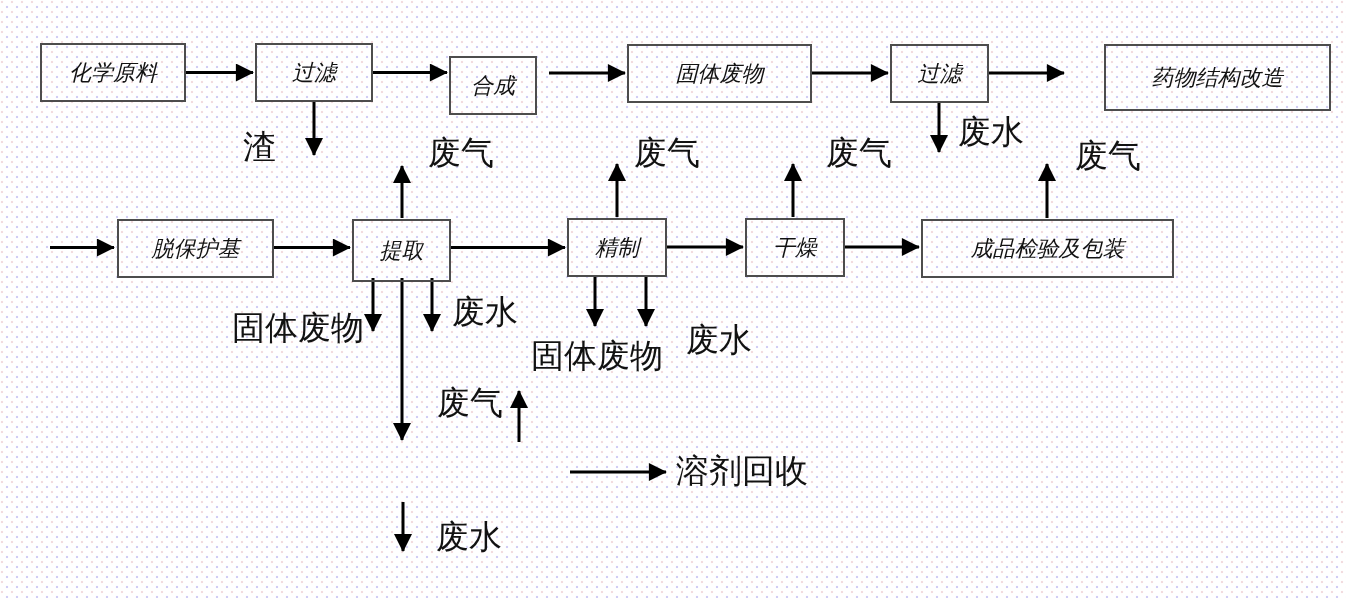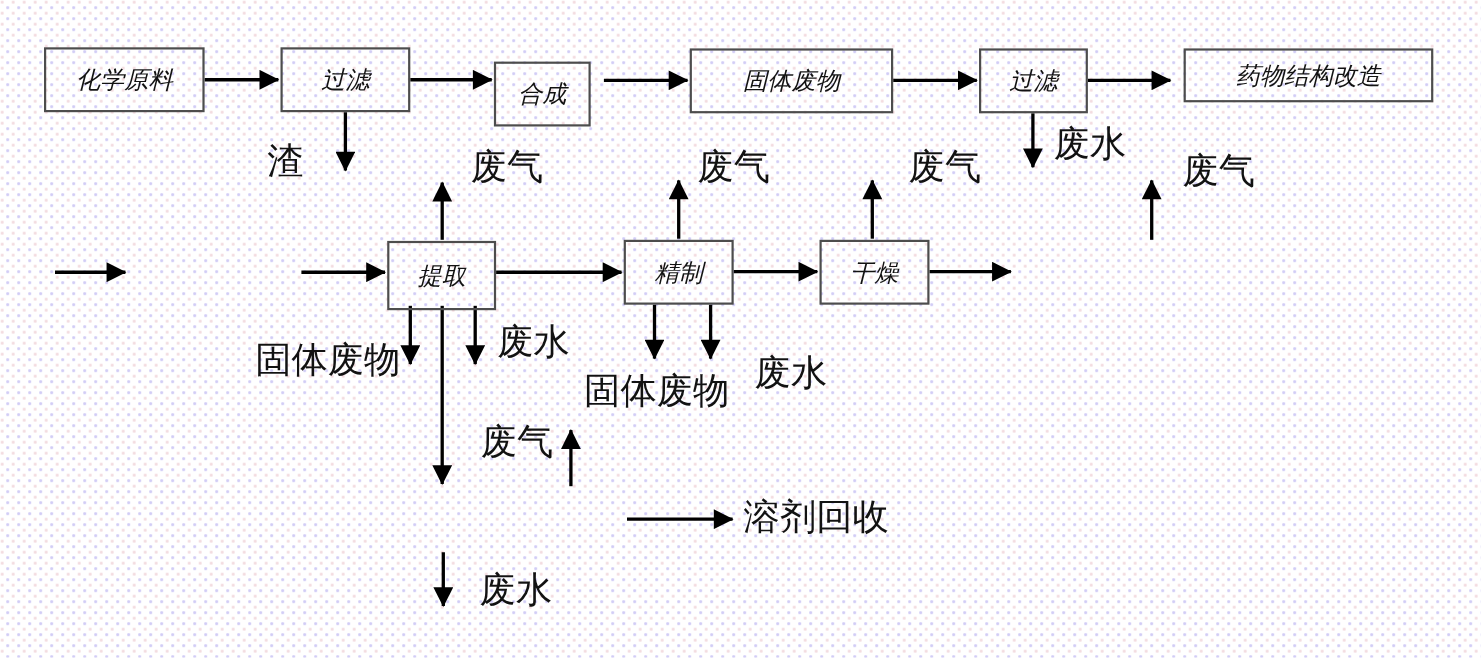--- a/index.html
+++ b/index.html
@@ -82,7 +82,7 @@
   <div class="node" style="left:449px;top:56px;width:88px;height:59px">合成</div>
   <div class="node" style="left:627px;top:44px;width:185px;height:59px">固体废物</div>
   <div class="node" style="left:890px;top:44px;width:99px;height:59px">过滤</div>
-  <div class="node" style="left:1076px;top:44px;width:227px;height:49px">药物结构改造</div>
+  <div class="node" style="left:1104px;top:44px;width:227px;height:67px">药物结构改造</div>
 
   <div class="node" style="left:352px;top:219px;width:99px;height:63px">提取</div>
   <div class="node" style="left:745px;top:218px;width:100px;height:59px">干燥</div>

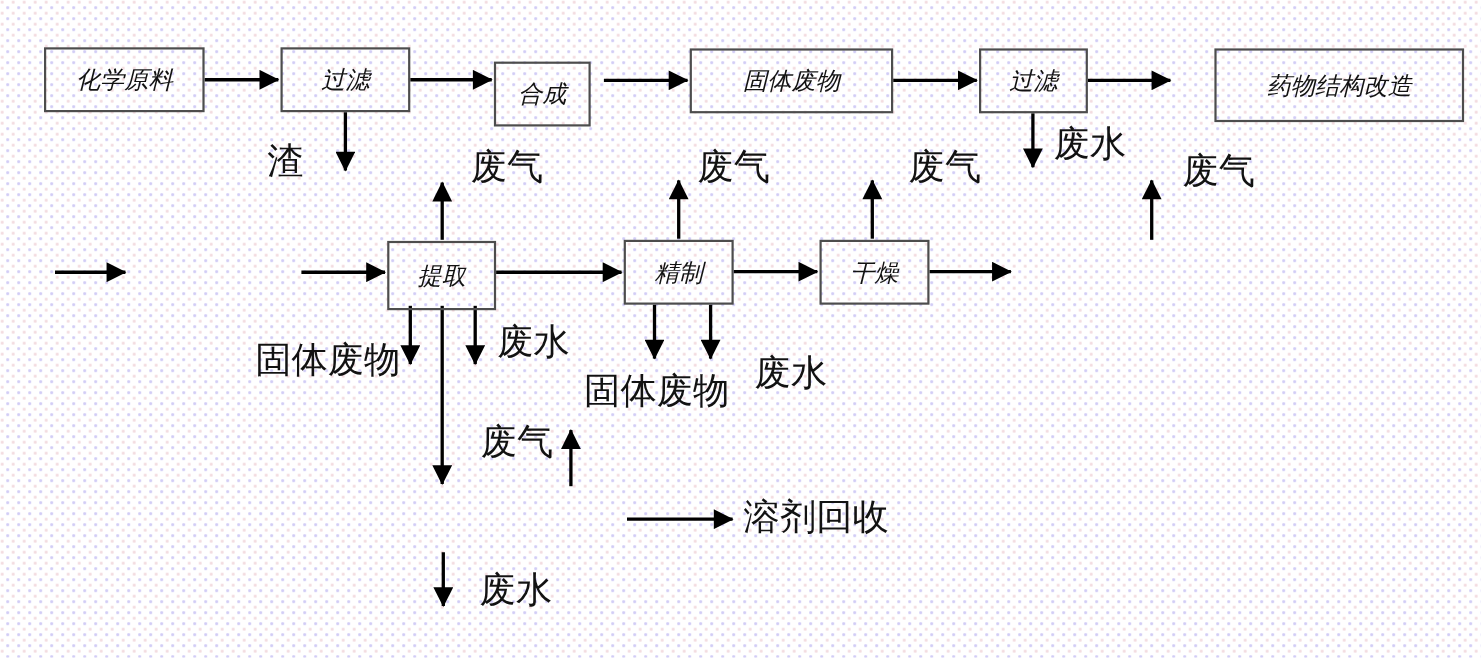--- a/index.html
+++ b/index.html
@@ -84,6 +84,7 @@
   <div class="node" style="left:890px;top:44px;width:99px;height:59px">过滤</div>
   <div class="node" style="left:1104px;top:44px;width:227px;height:67px">药物结构改造</div>
 
+  <div class="node" style="left:117px;top:219px;width:157px;height:59px">脱保护基</div>
   <div class="node" style="left:352px;top:219px;width:99px;height:63px">提取</div>
   <div class="node" style="left:745px;top:218px;width:100px;height:59px">干燥</div>
   <div class="node" style="left:567px;top:218px;width:100px;height:59px">精制</div>

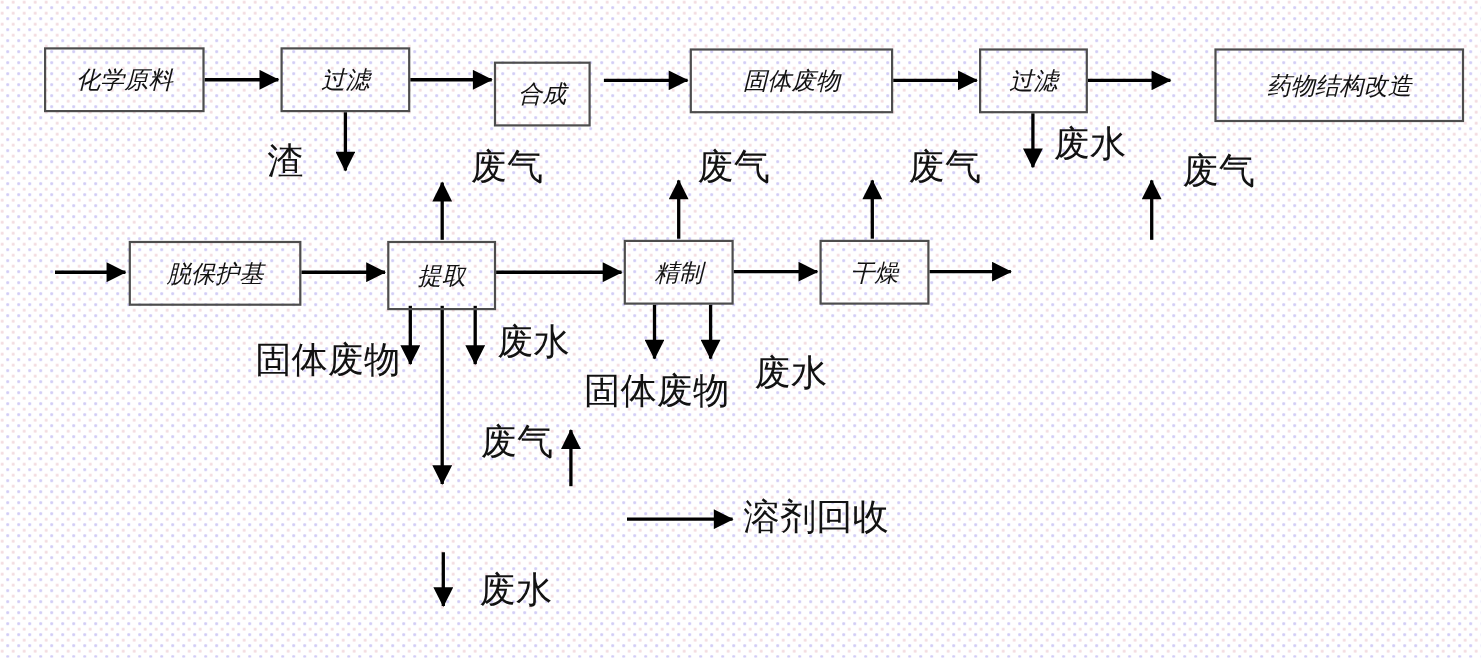--- a/index.html
+++ b/index.html
@@ -88,6 +88,7 @@
   <div class="node" style="left:352px;top:219px;width:99px;height:63px">提取</div>
   <div class="node" style="left:745px;top:218px;width:100px;height:59px">干燥</div>
   <div class="node" style="left:567px;top:218px;width:100px;height:59px">精制</div>
+  <div class="node" style="left:921px;top:219px;width:253px;height:59px">成品检验及包装</div>
 
 
   <div class="flabel" style="left:243px;top:131px">渣</div>

